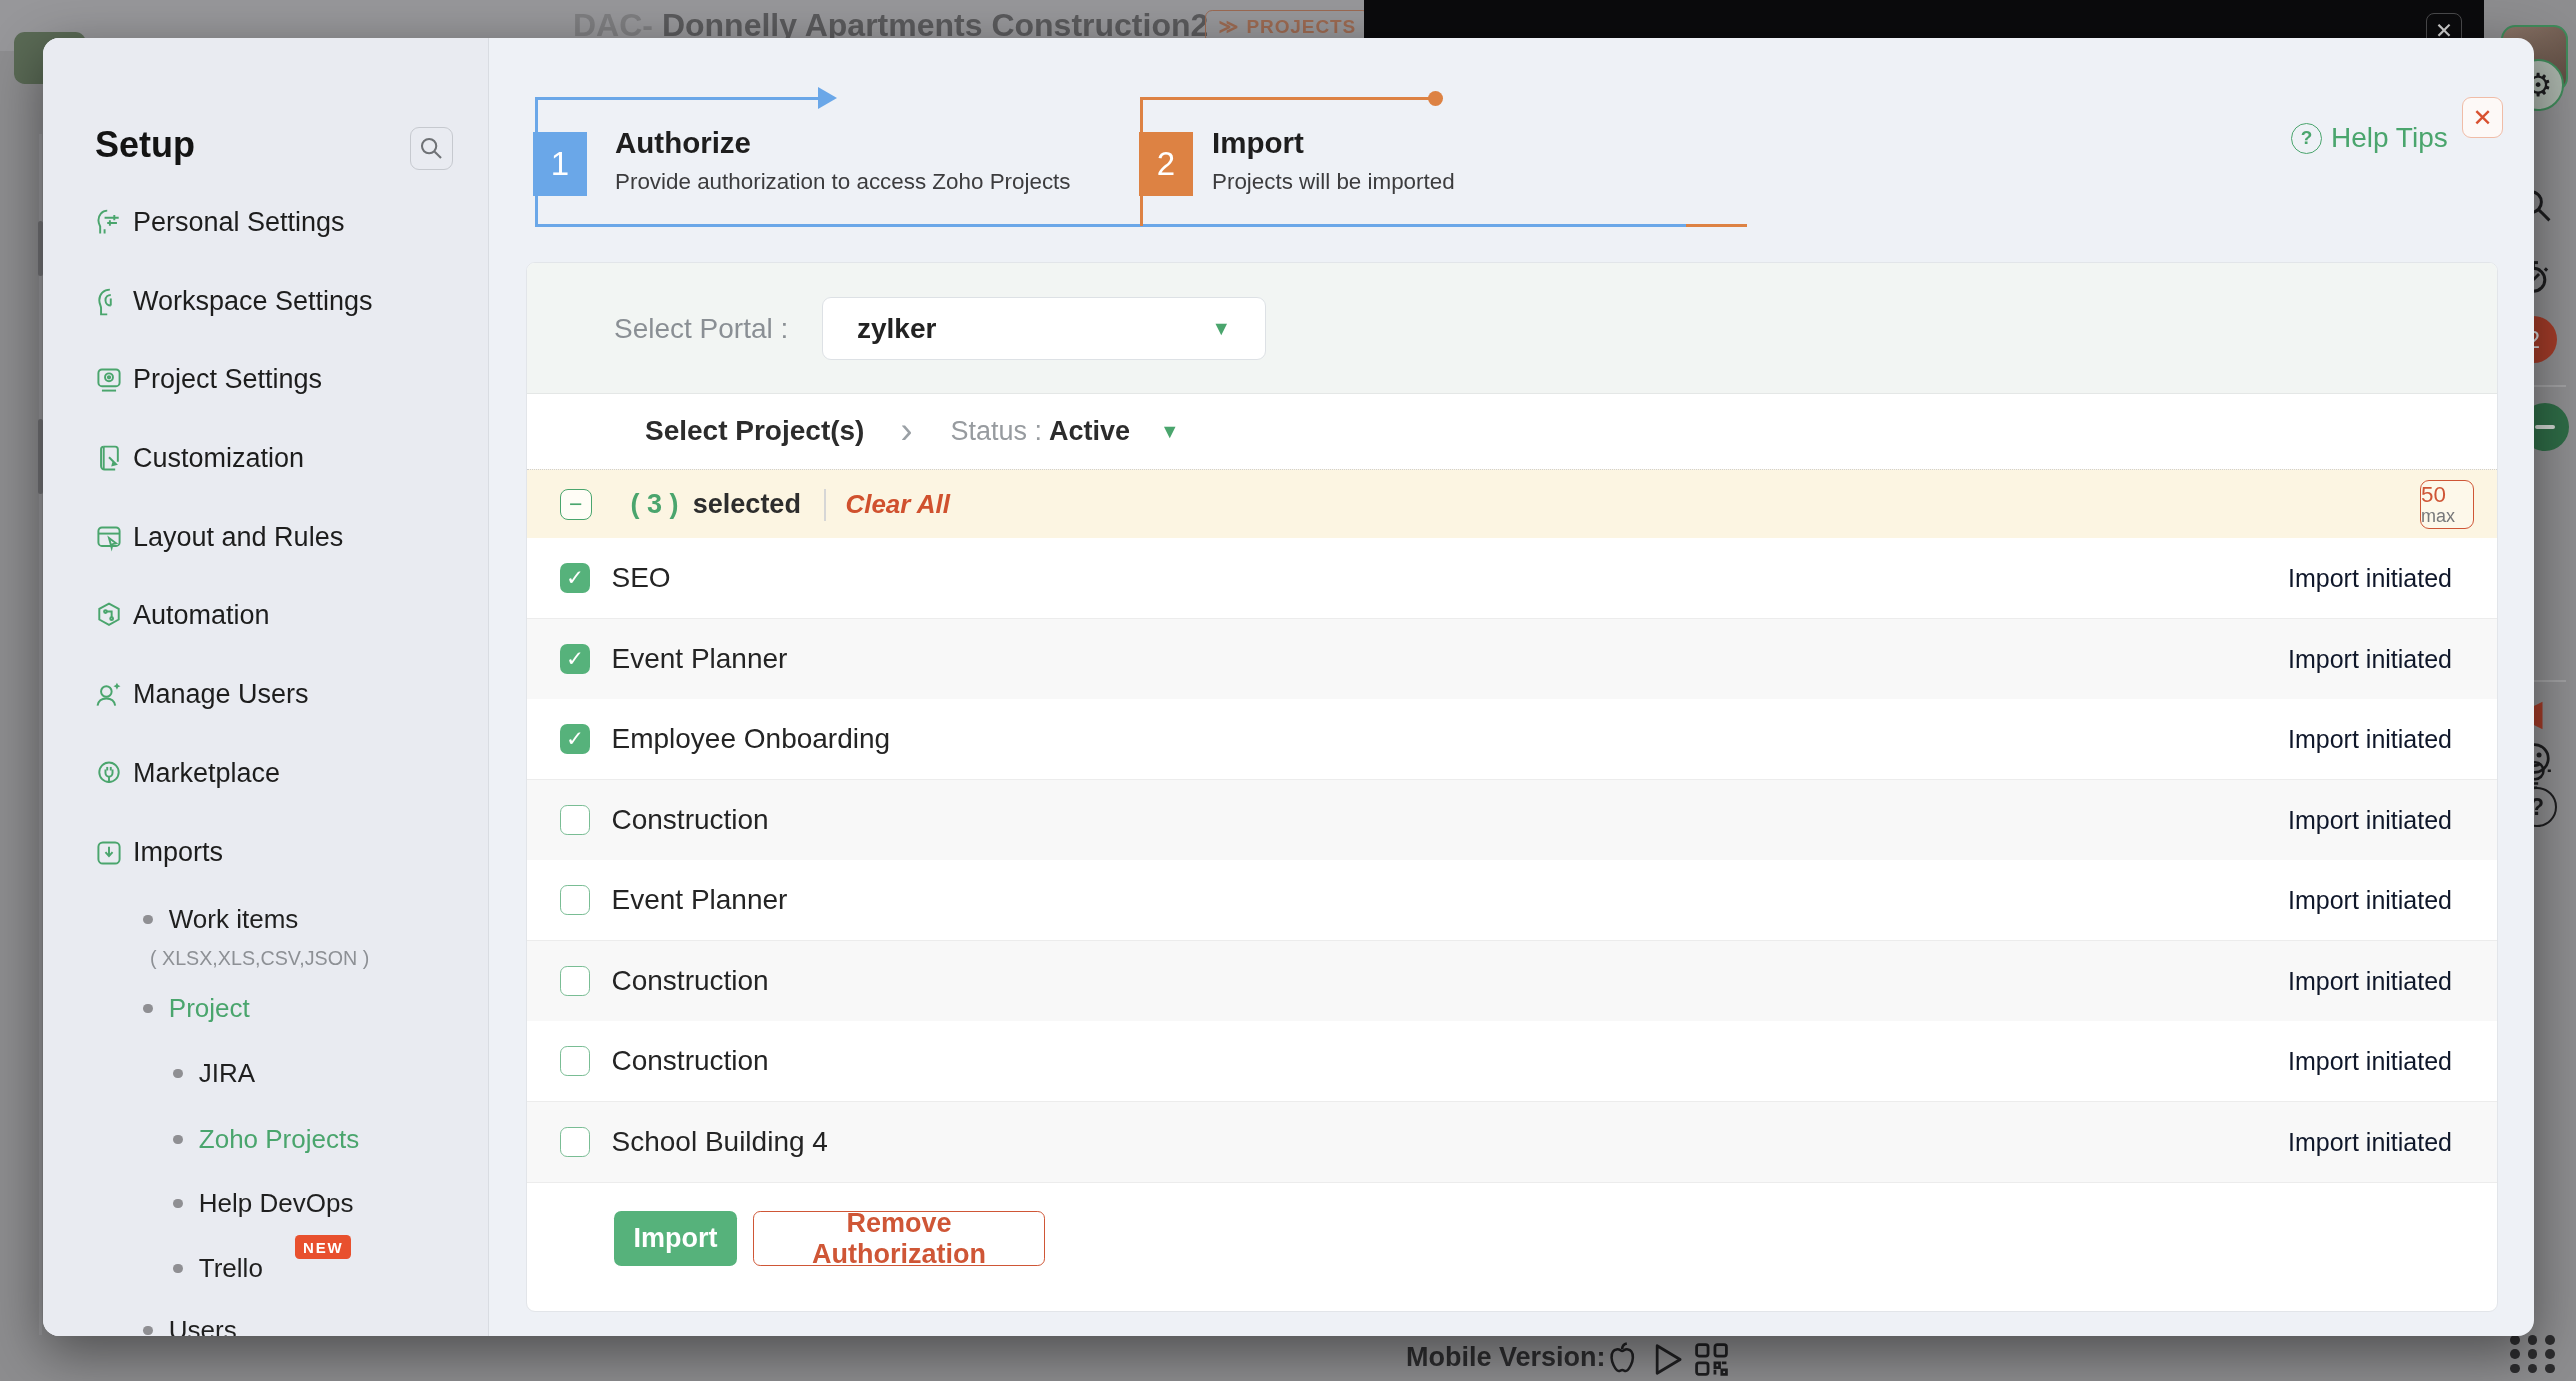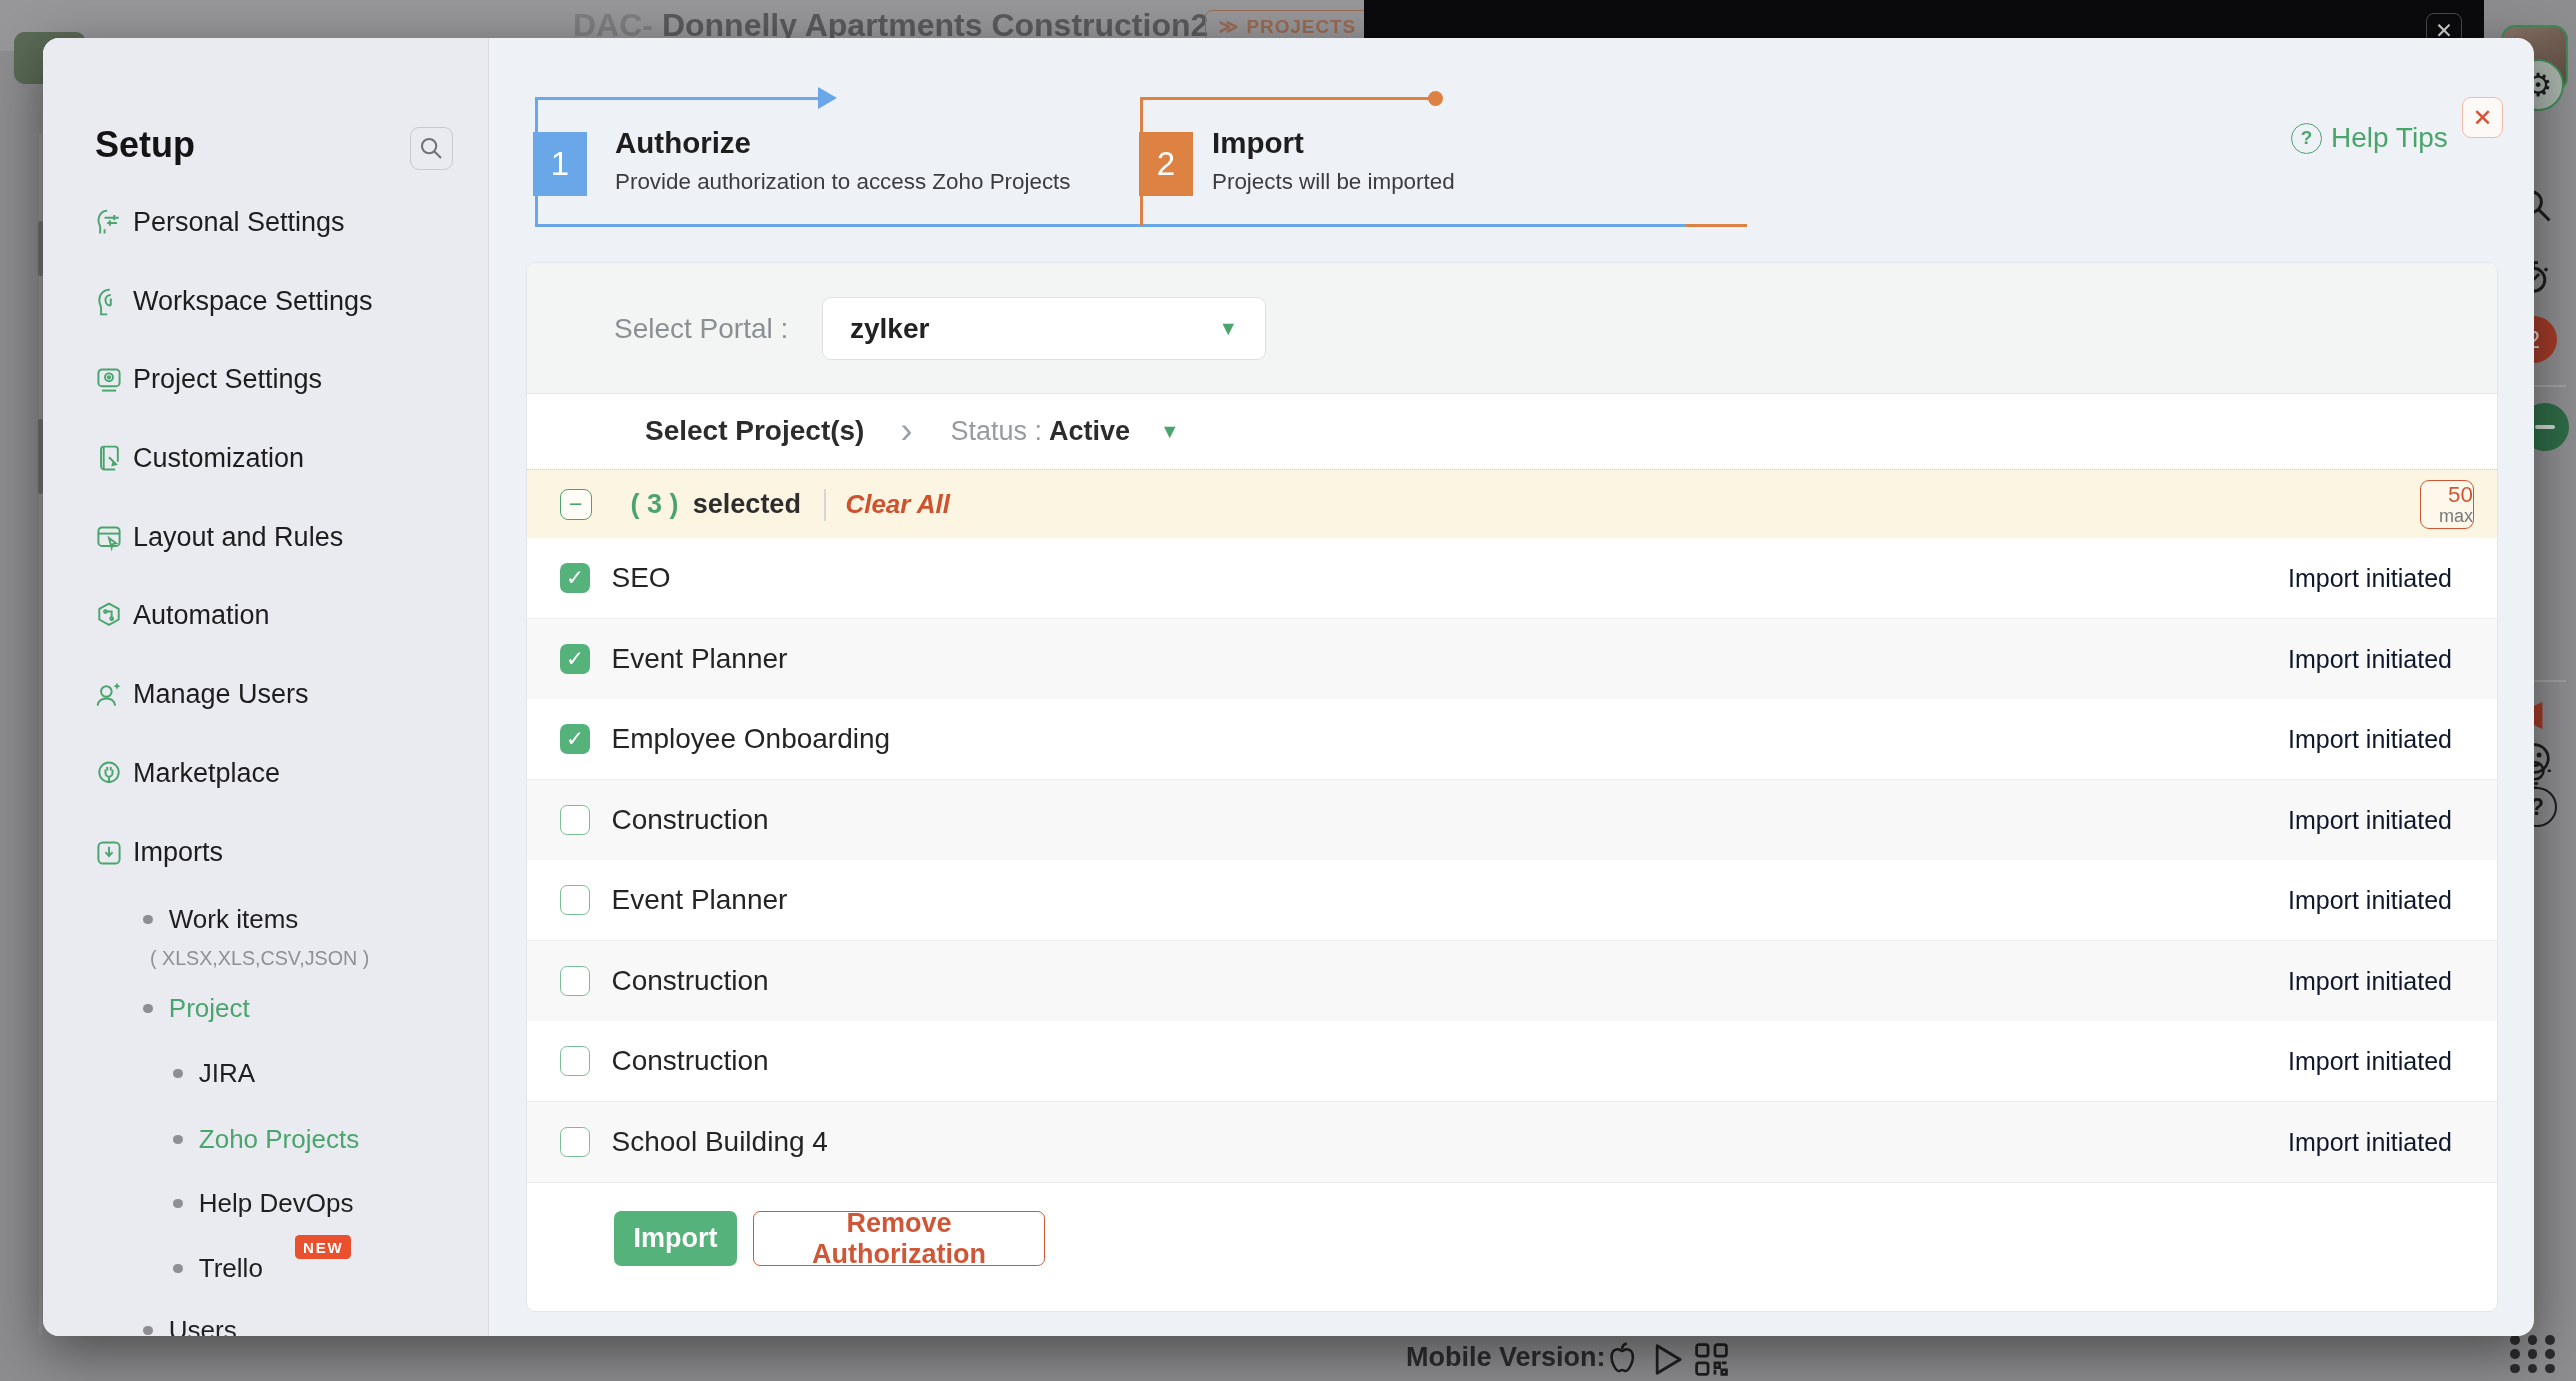--- a/index.html
+++ b/index.html
@@ -84,7 +84,7 @@
   .portal-head{left:0;top:0;width:1970px;height:130px;background:#f2f5f3;border-bottom:0.9px solid #e4e7e6;}
   .portal-label{left:87px;top:50px;font-size:28px;color:#8a8f94;}
   .portal-dd{left:295px;top:34px;width:444px;height:63px;background:#fff;border:0.9px solid #dde1e5;
-             border-radius:9px;display:flex;align-items:center;padding:0 27px;box-sizing:border-box;
+             border-radius:9px;display:flex;align-items:center;padding:0 34px;box-sizing:border-box;
              font-size:28px;font-weight:bold;color:#222;cursor:pointer;}
   .caret{color:#4aa56d;font-size:19.7px;margin-left:auto;}
   .filter-row{left:0;top:130px;width:1970px;height:76px;display:flex;align-items:center;gap:0;}

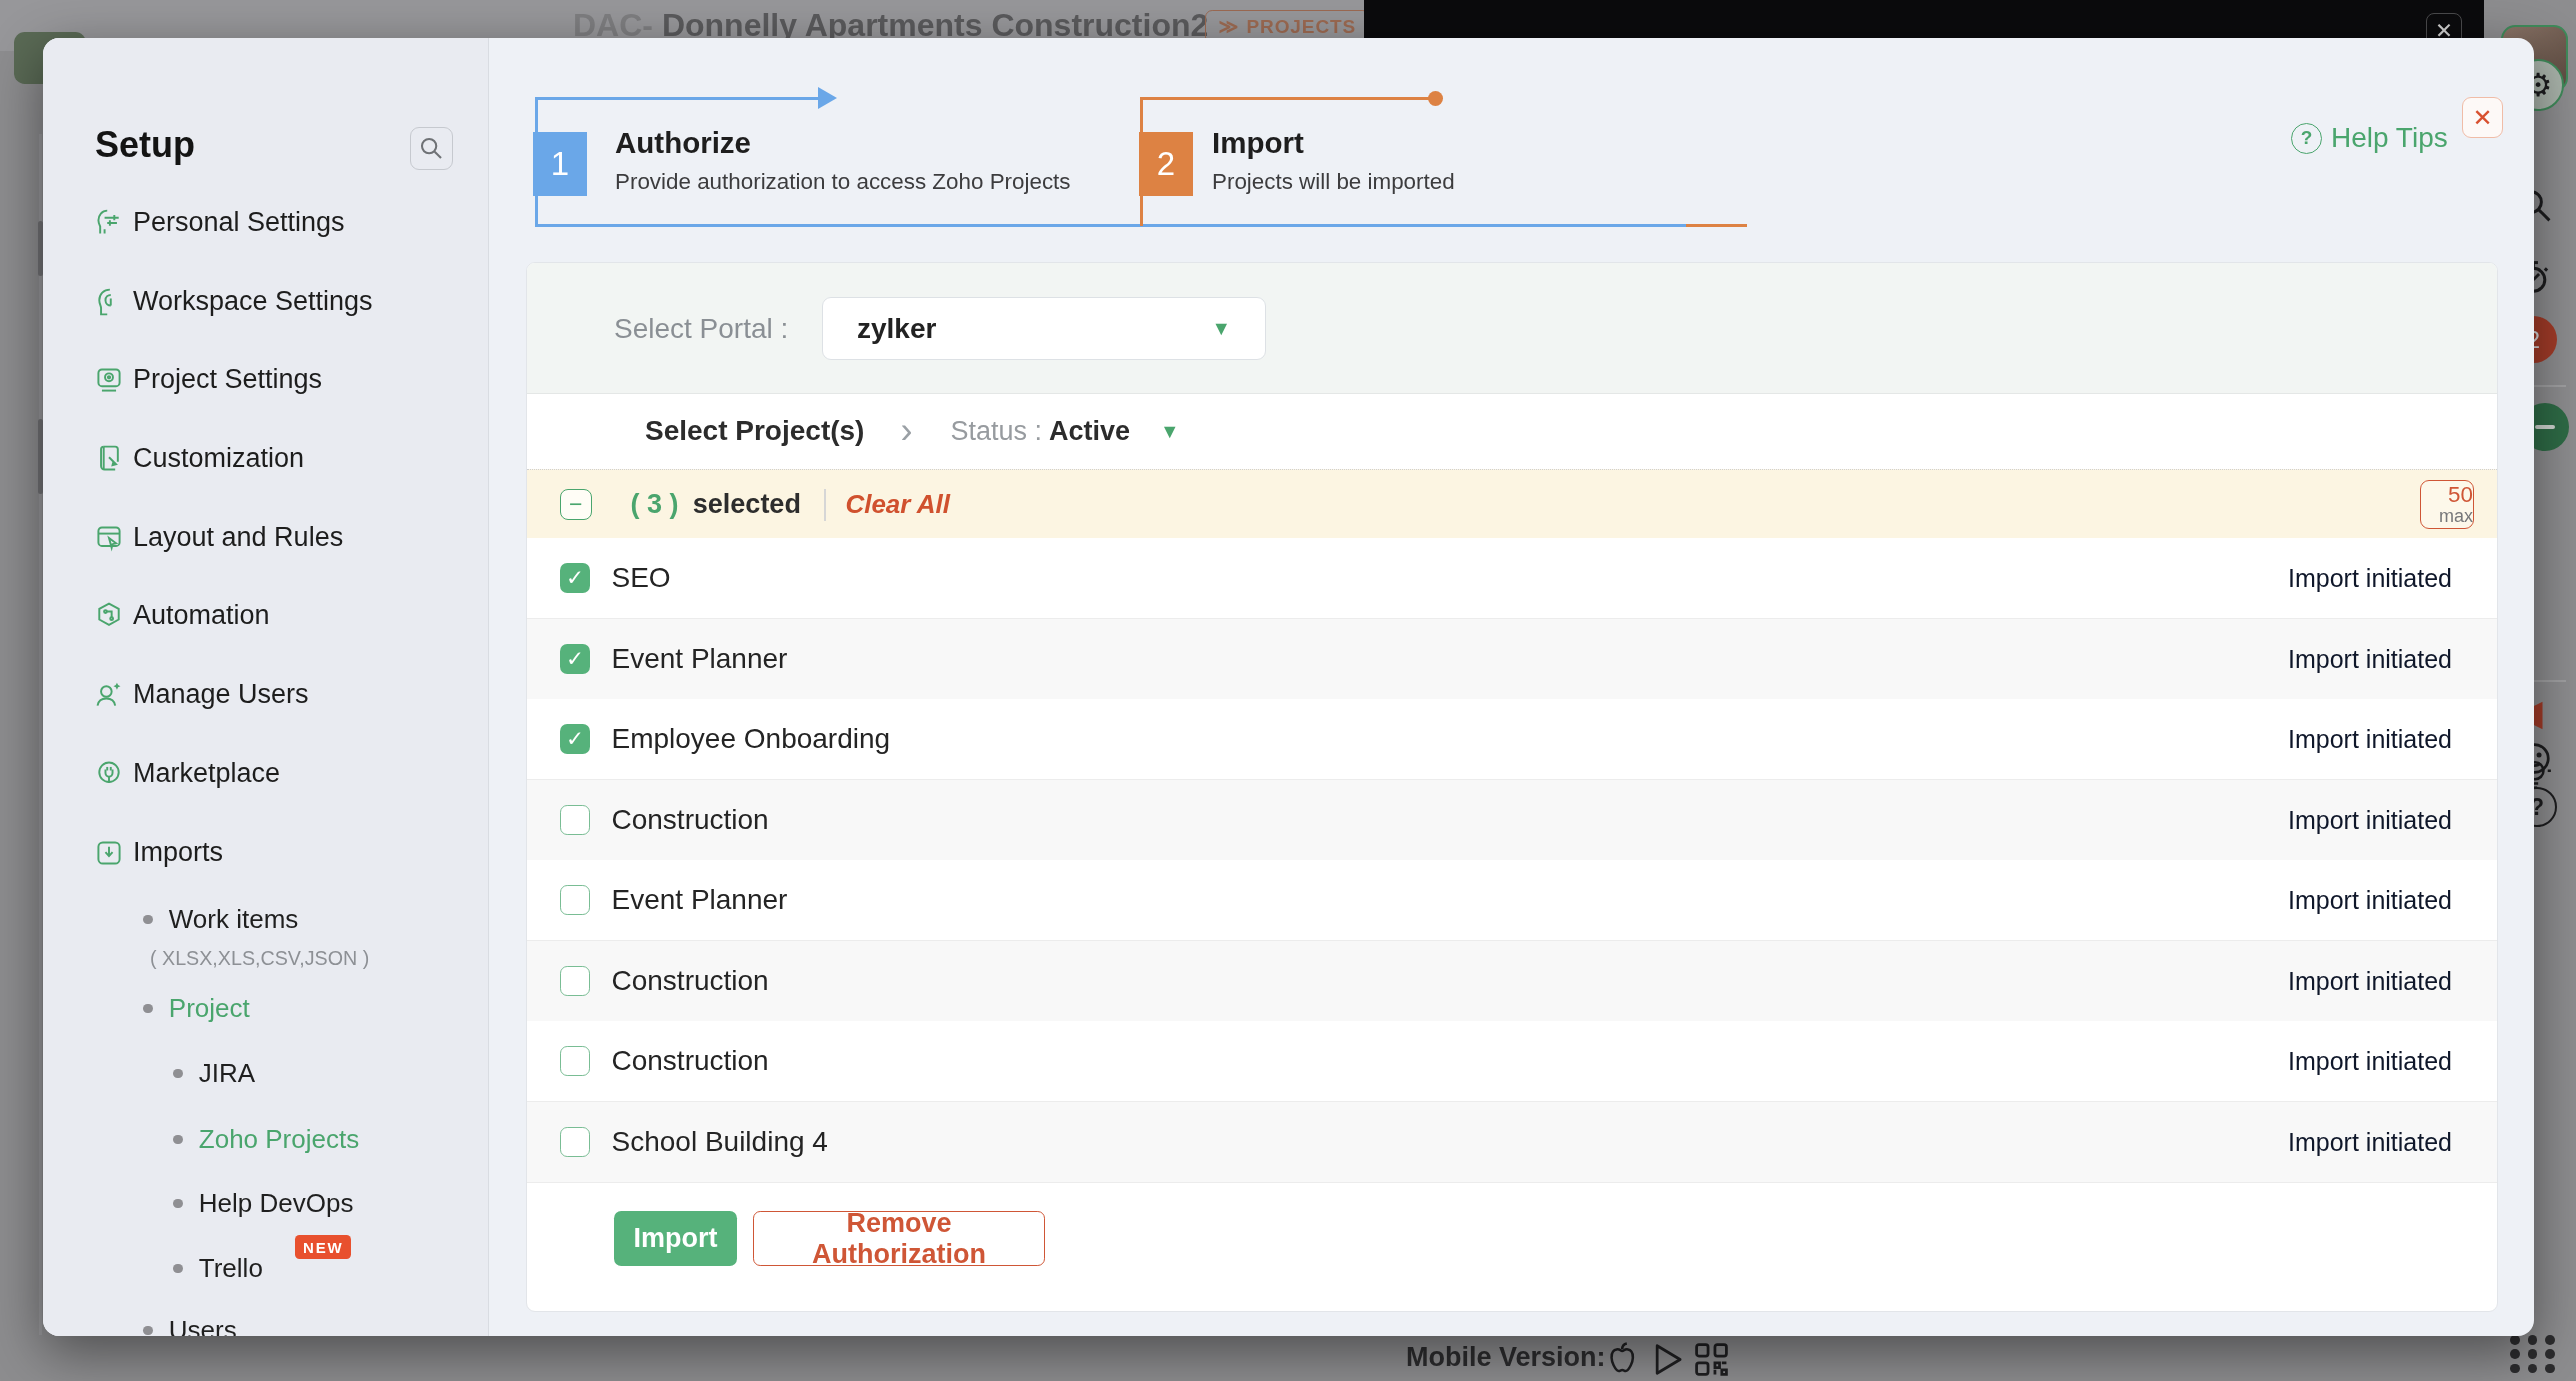--- a/index.html
+++ b/index.html
@@ -102,7 +102,7 @@
   .selpipe{margin-left:23px;width:1.8px;height:32px;background:#d6d6d6;}
   .clearall{margin-left:19.7px;font-size:26px;font-weight:bold;font-style:italic;color:#d0512e;cursor:pointer;}
   .maxbadge{margin-left:auto;margin-right:23px;width:52px;border:1.8px solid #cf5636;border-radius:9px;
-            text-align:right;padding:2.7px 0;line-height:1.05;background:#fdf8ea;}
+            text-align:left;padding:2.7px 0;line-height:1.05;background:#fdf8ea;}
   .maxv{font-size:22.4px;color:#cf5636;}
   .maxl{font-size:18px;color:#77787a;}
   .prow{left:0;width:1970px;height:81px;display:flex;align-items:center;border-bottom:0.9px solid #ececec;

